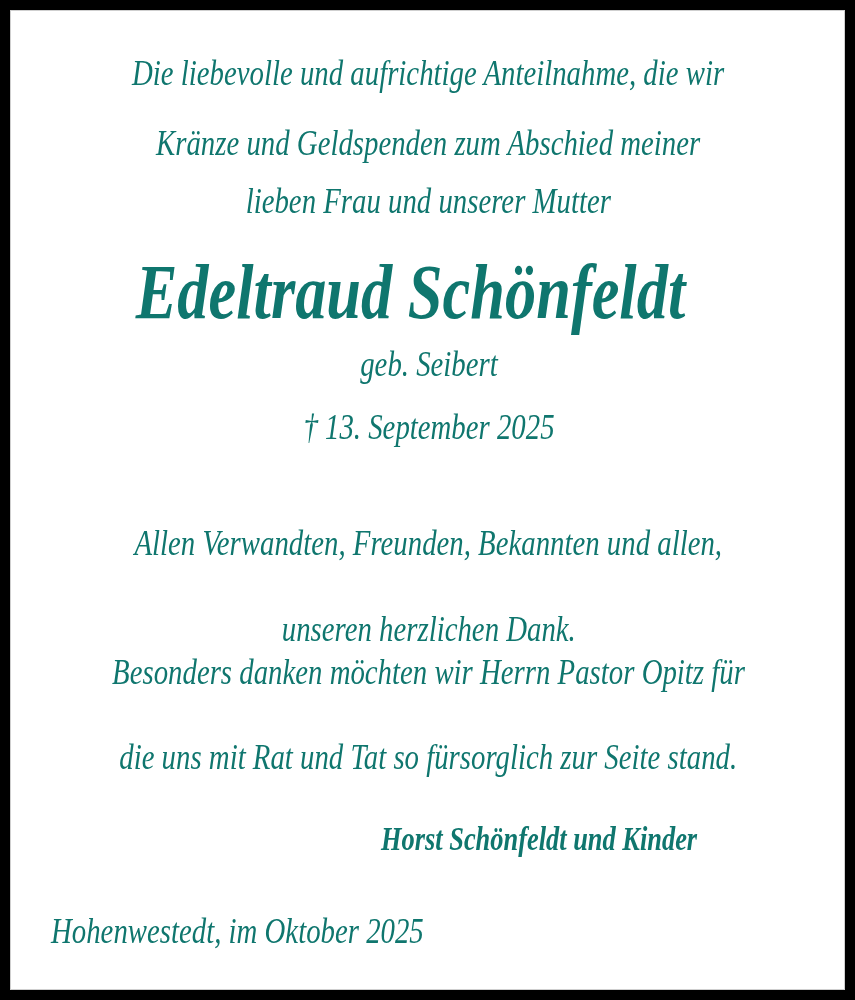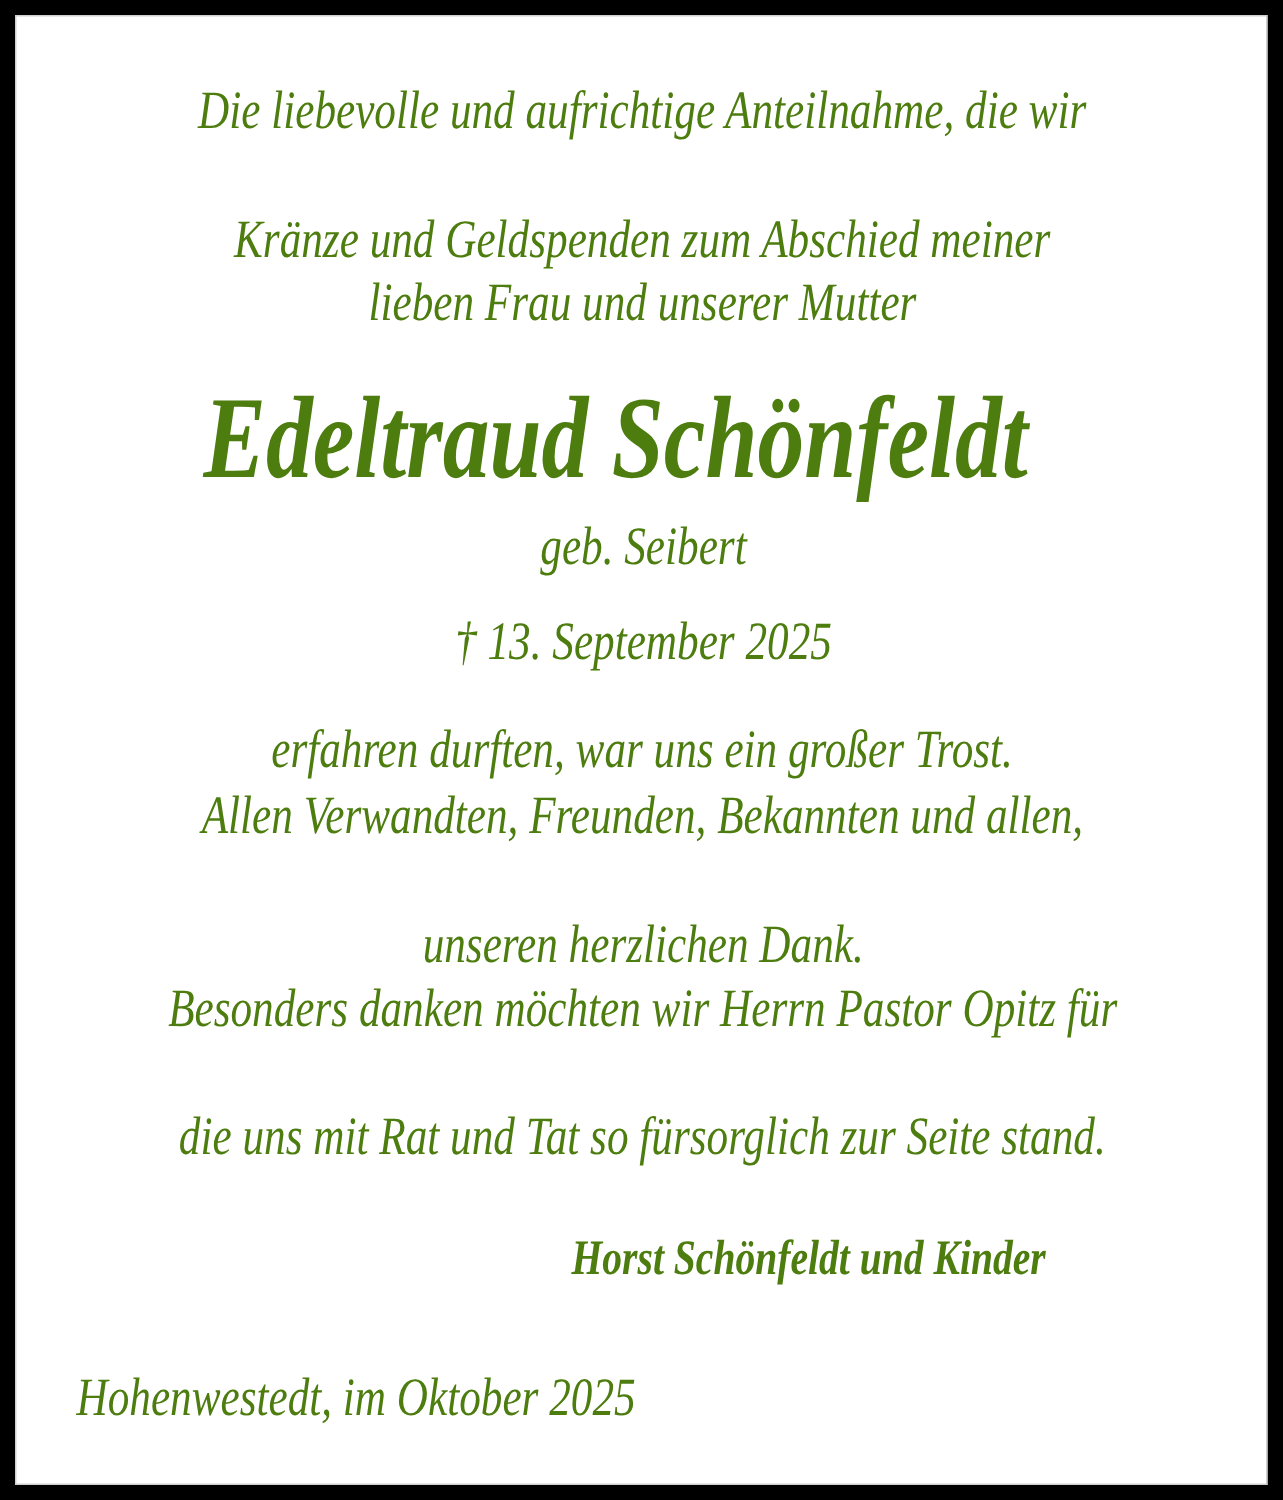--- a/index.html
+++ b/index.html
@@ -11,7 +11,7 @@
   .ln {
     position: absolute; left: 0; width: 835px; text-align: center; white-space: nowrap;
     font-family: "Liberation Serif", "DejaVu Serif", serif; font-style: italic;
-    color: #4d7c0f; font-size: 36px; line-height: 40px;
+    color: #0f766e; font-size: 36px; line-height: 40px;
   }
   .ln span { display: inline-block; transform: scaleX(0.80); transform-origin: center; }
   .name { font-size: 78px; line-height: 86px; font-weight: bold; }

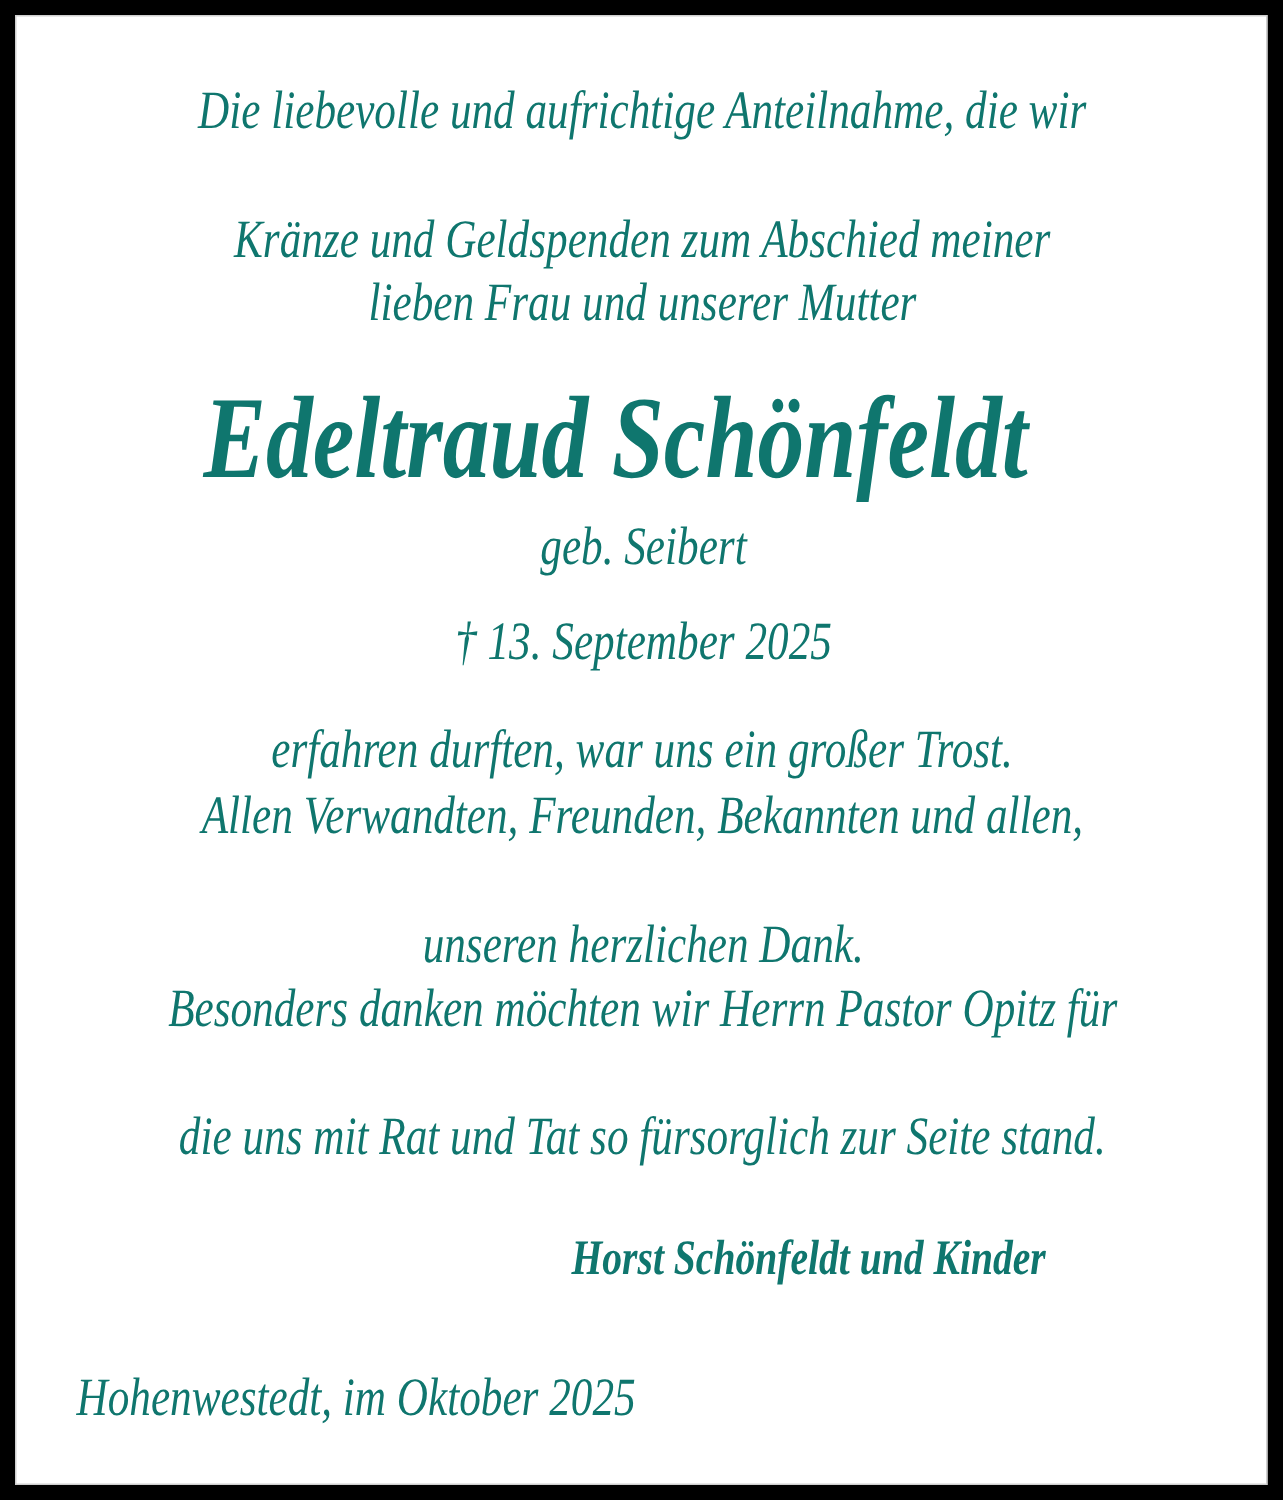--- a/index.html
+++ b/index.html
@@ -27,7 +27,7 @@
 <div class="card">
 
   <div class="ln" style="top:42px"><span>Die liebevolle und aufrichtige Anteilnahme, die wir</span></div>
-  <div class="ln" style="top:128px"><span>Kränze und Geldspenden zum Abschied meiner</span></div>
+  <div class="ln" style="top:112px"><span>Kränze und Geldspenden zum Abschied meiner</span></div>
   <div class="ln" style="top:170px"><span>lieben Frau und unserer Mutter</span></div>
 
   <div class="ln name" style="top:238px; left:-18px"><span>Edeltraud Schönfeldt</span></div>

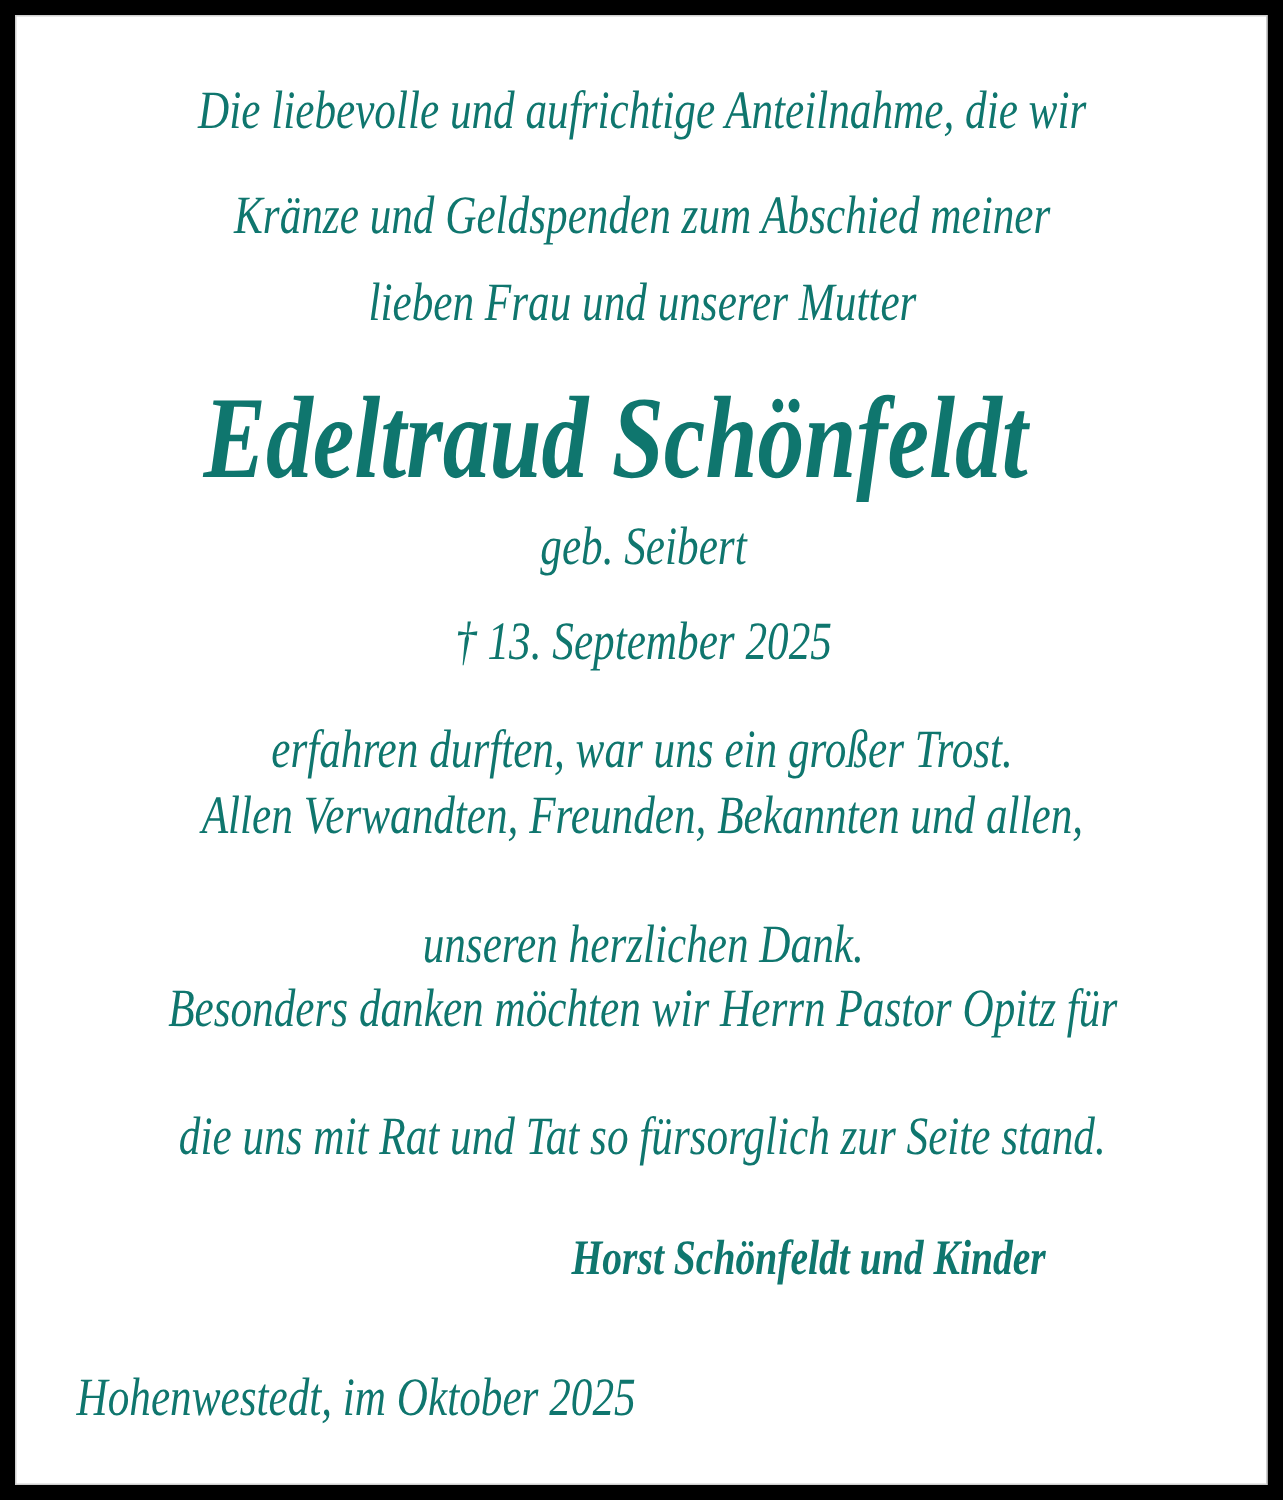--- a/index.html
+++ b/index.html
@@ -35,7 +35,6 @@
   <div class="ln" style="top:333px"><span>geb. Seibert</span></div>
   <div class="ln" style="top:396px"><span>† 13. September 2025</span></div>
 
-  <div class="ln" style="top:468px"><span>erfahren durften, war uns ein großer Trost.</span></div>
   <div class="ln" style="top:512px"><span>Allen Verwandten, Freunden, Bekannten und allen,</span></div>
   <div class="ln" style="top:598px"><span>unseren herzlichen Dank.</span></div>
   <div class="ln" style="top:641px"><span>Besonders danken möchten wir Herrn Pastor Opitz für</span></div>

